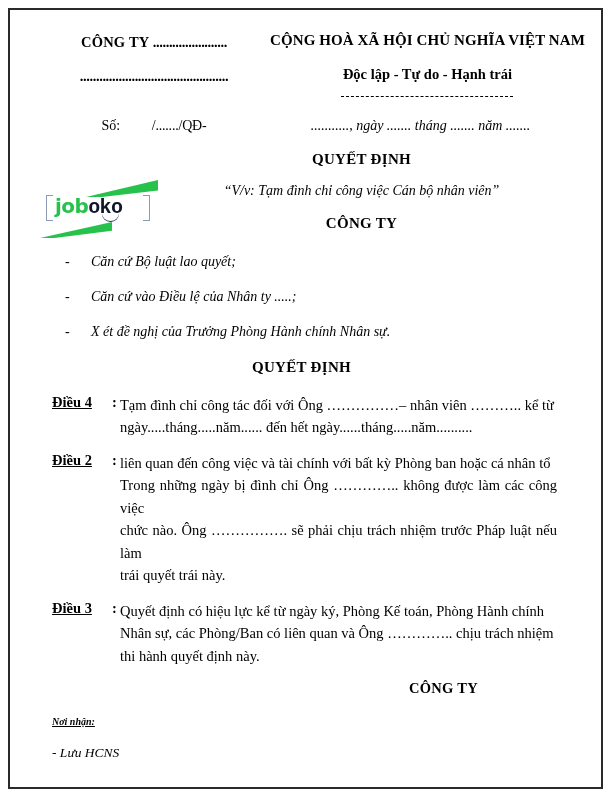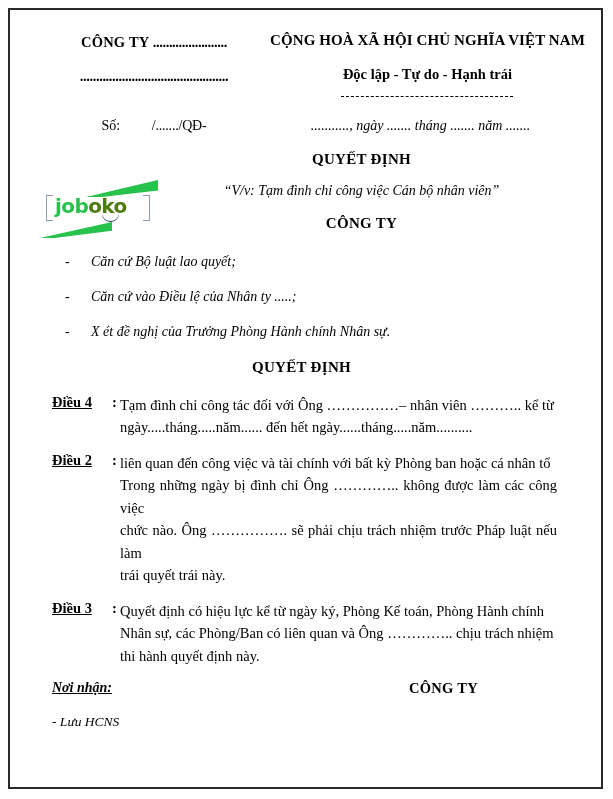--- a/index.html
+++ b/index.html
@@ -165,7 +165,7 @@
     line-height: 26px;
   }
   .logo-job { color: #27c24c; }
-  .logo-oko { color: #4d7c0f; }
+  .logo-oko { color: #0f172a; font-family: Liberation Mono, monospace; }
   .logo-smile {
     position: absolute;
     left: 56px;

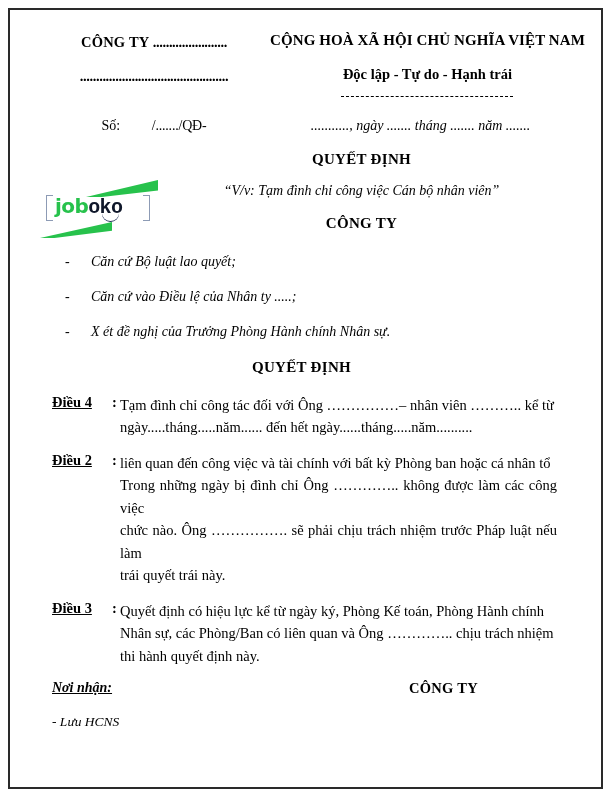--- a/index.html
+++ b/index.html
@@ -273,10 +273,11 @@
     padding-right: 30px;
   }
   .noi-nhan {
-    font-size: 14px;
+    font-size: 10px;
     font-weight: bold;
     font-style: italic;
     text-decoration: underline;
+    margin-top: 36px;
   }
   .recipient {
     font-size: 13.5px;

